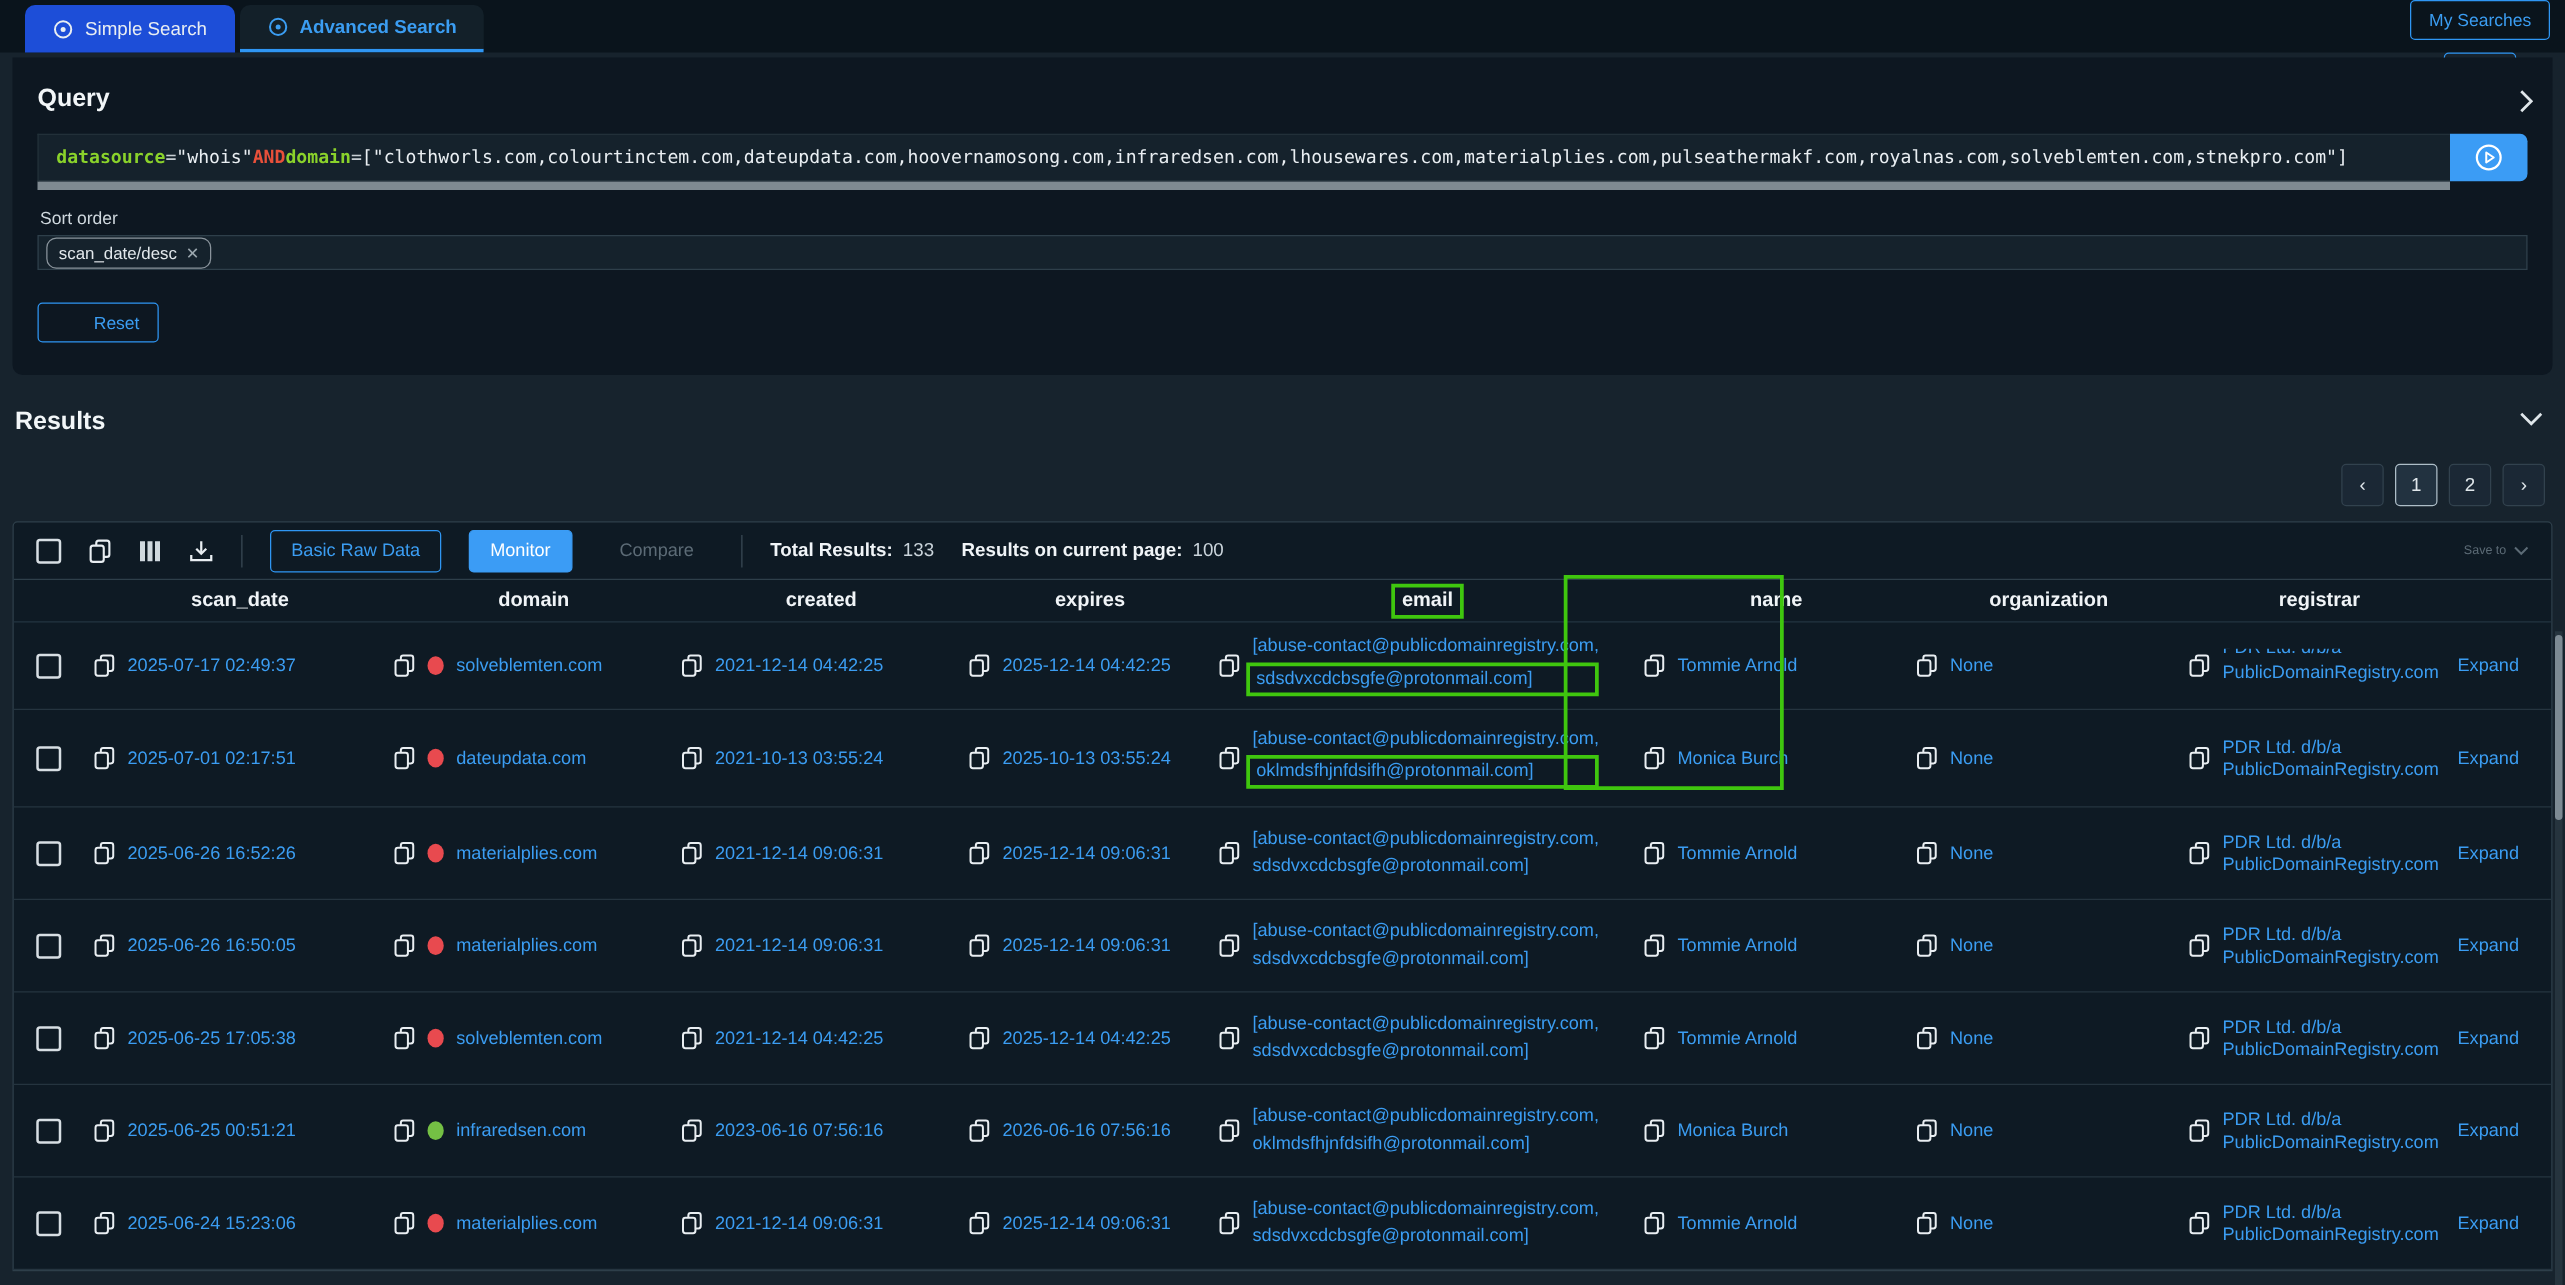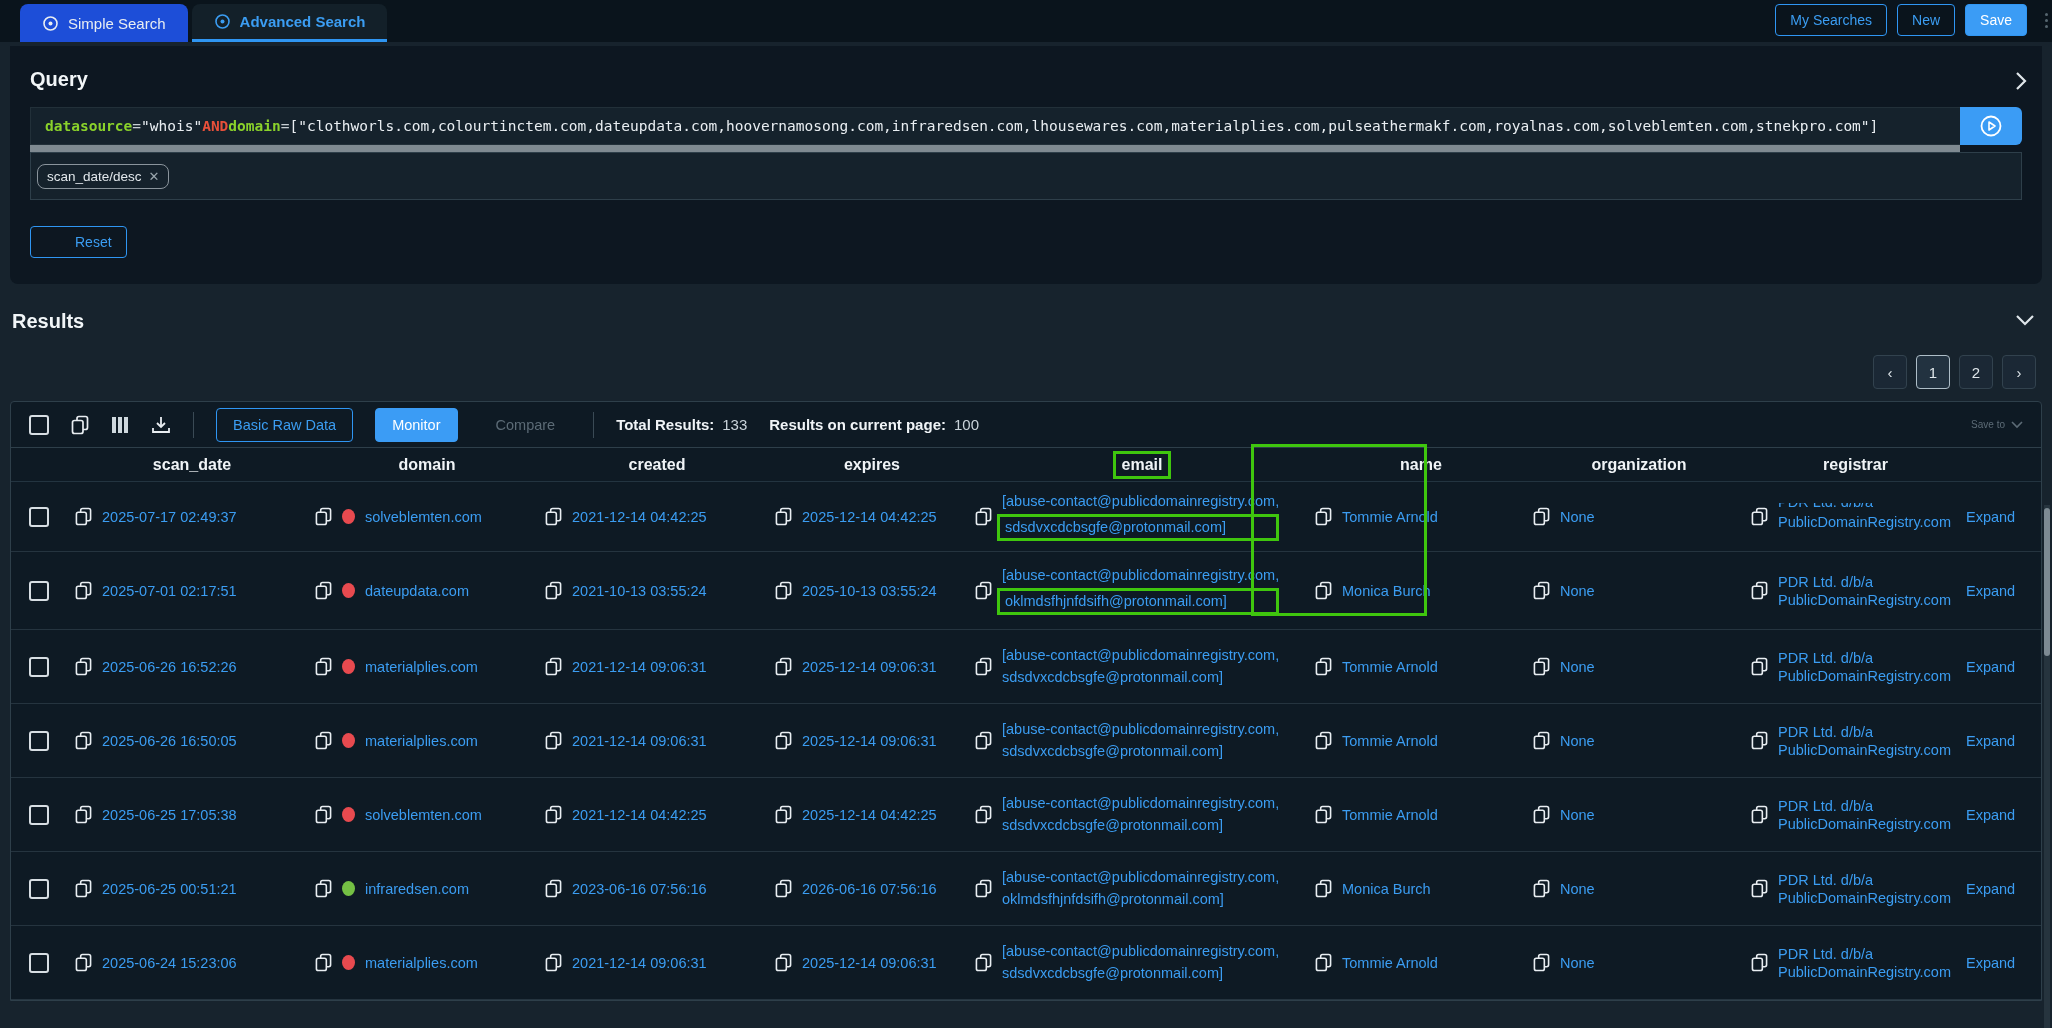--- a/index.html
+++ b/index.html
@@ -25,7 +25,7 @@
   .tab.inactive{background:#1d4ed8;color:var(--text);margin-right:4px;}
   .tab.active{background:#132029;color:var(--link);border-bottom:3px solid var(--blue);font-weight:bold;}
   .tab .ticon{display:flex;align-items:center;}
-  .tabbar-actions{position:absolute;right:0;top:0;height:40px;display:flex;align-items:center;gap:10px;}
+  .tabbar-actions{position:absolute;right:12px;top:0;height:40px;display:flex;align-items:center;gap:10px;flex-direction:column;}
   .btn{font-family:"Liberation Sans",sans-serif;font-size:14px;border-radius:4px;padding:7px 14px;cursor:pointer;background:transparent;}
   .btn.outline{border:1px solid var(--blue);color:var(--link);}
   .btn.filled{border:1px solid var(--blue);background:#3b9cf5;color:#fff;}

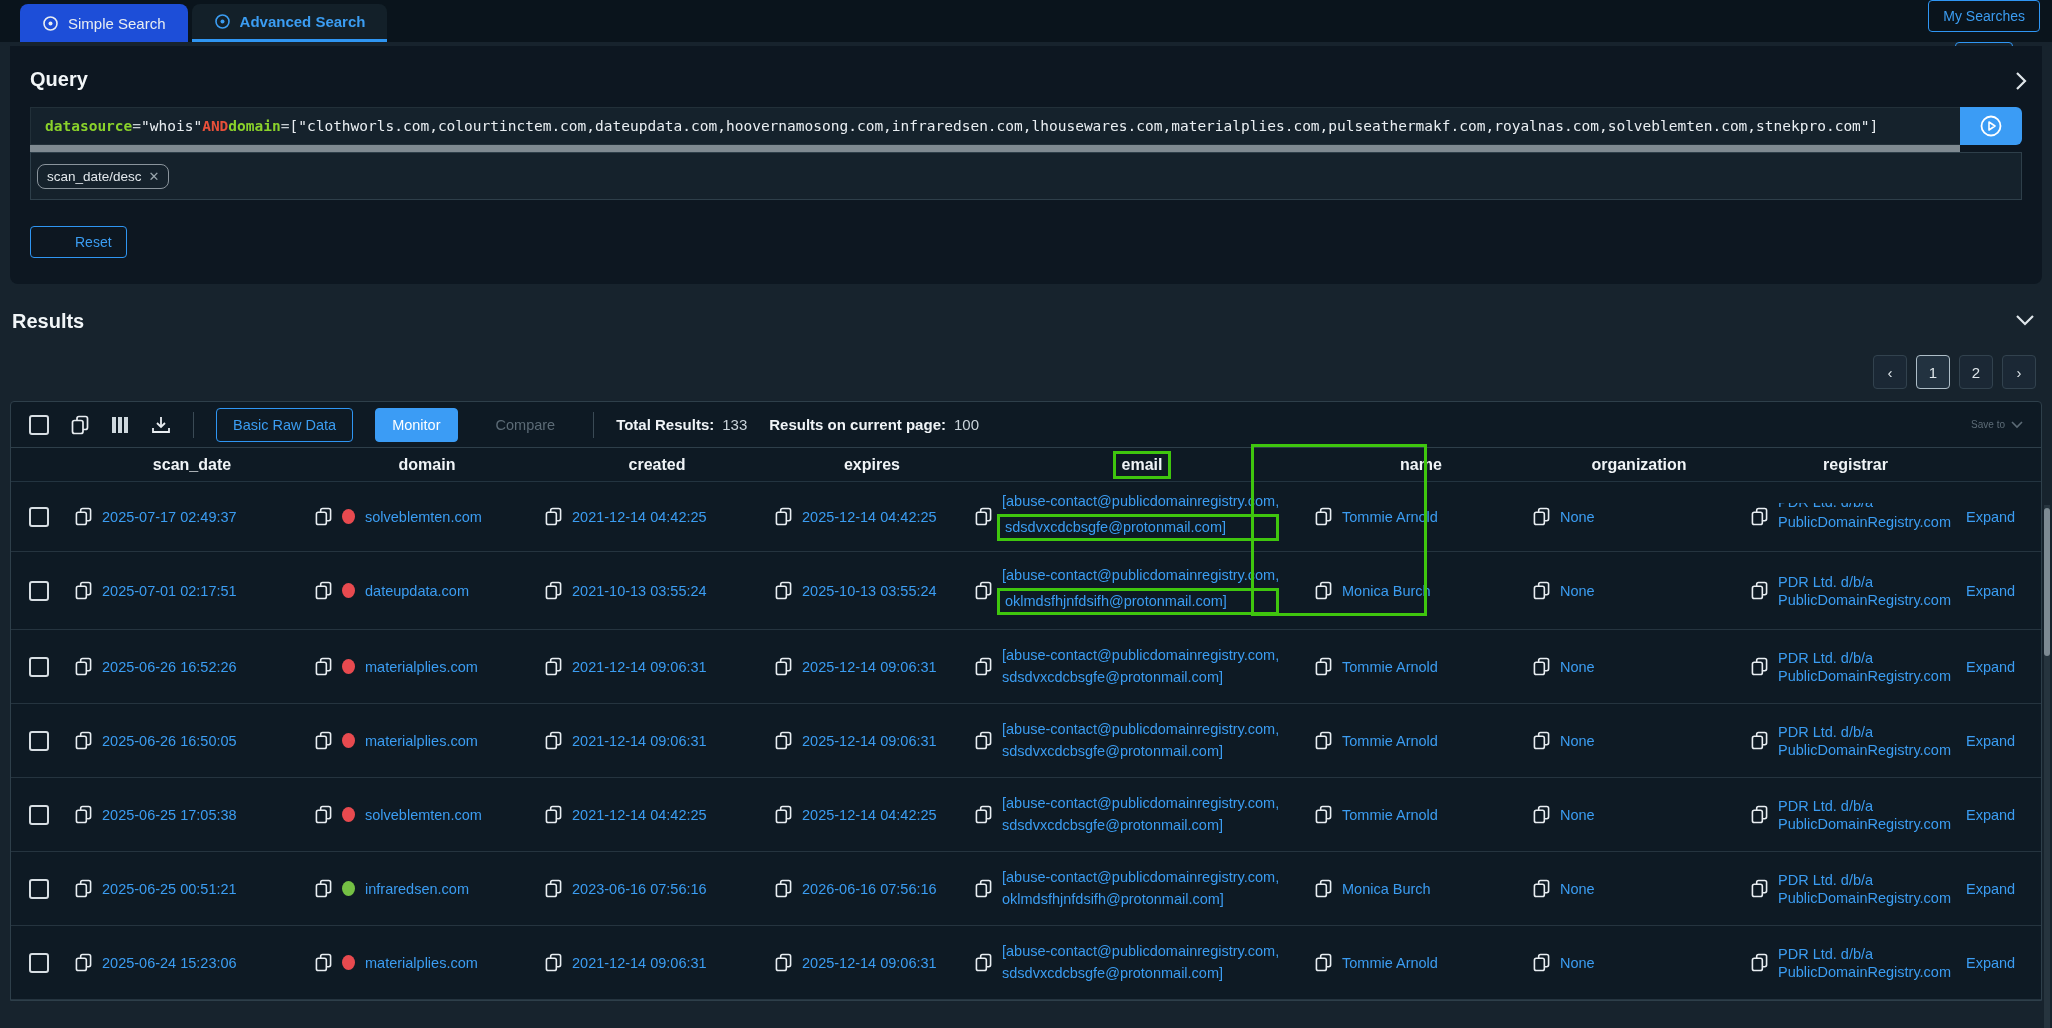--- a/index.html
+++ b/index.html
@@ -158,6 +158,7 @@
     </button>
   </div>
   <div class="h-scrollbar"></div>
+  <div class="sort-label">Sort order</div>
   <div class="sort-input">
     <span class="chip">
       <span>scan_date/desc</span>

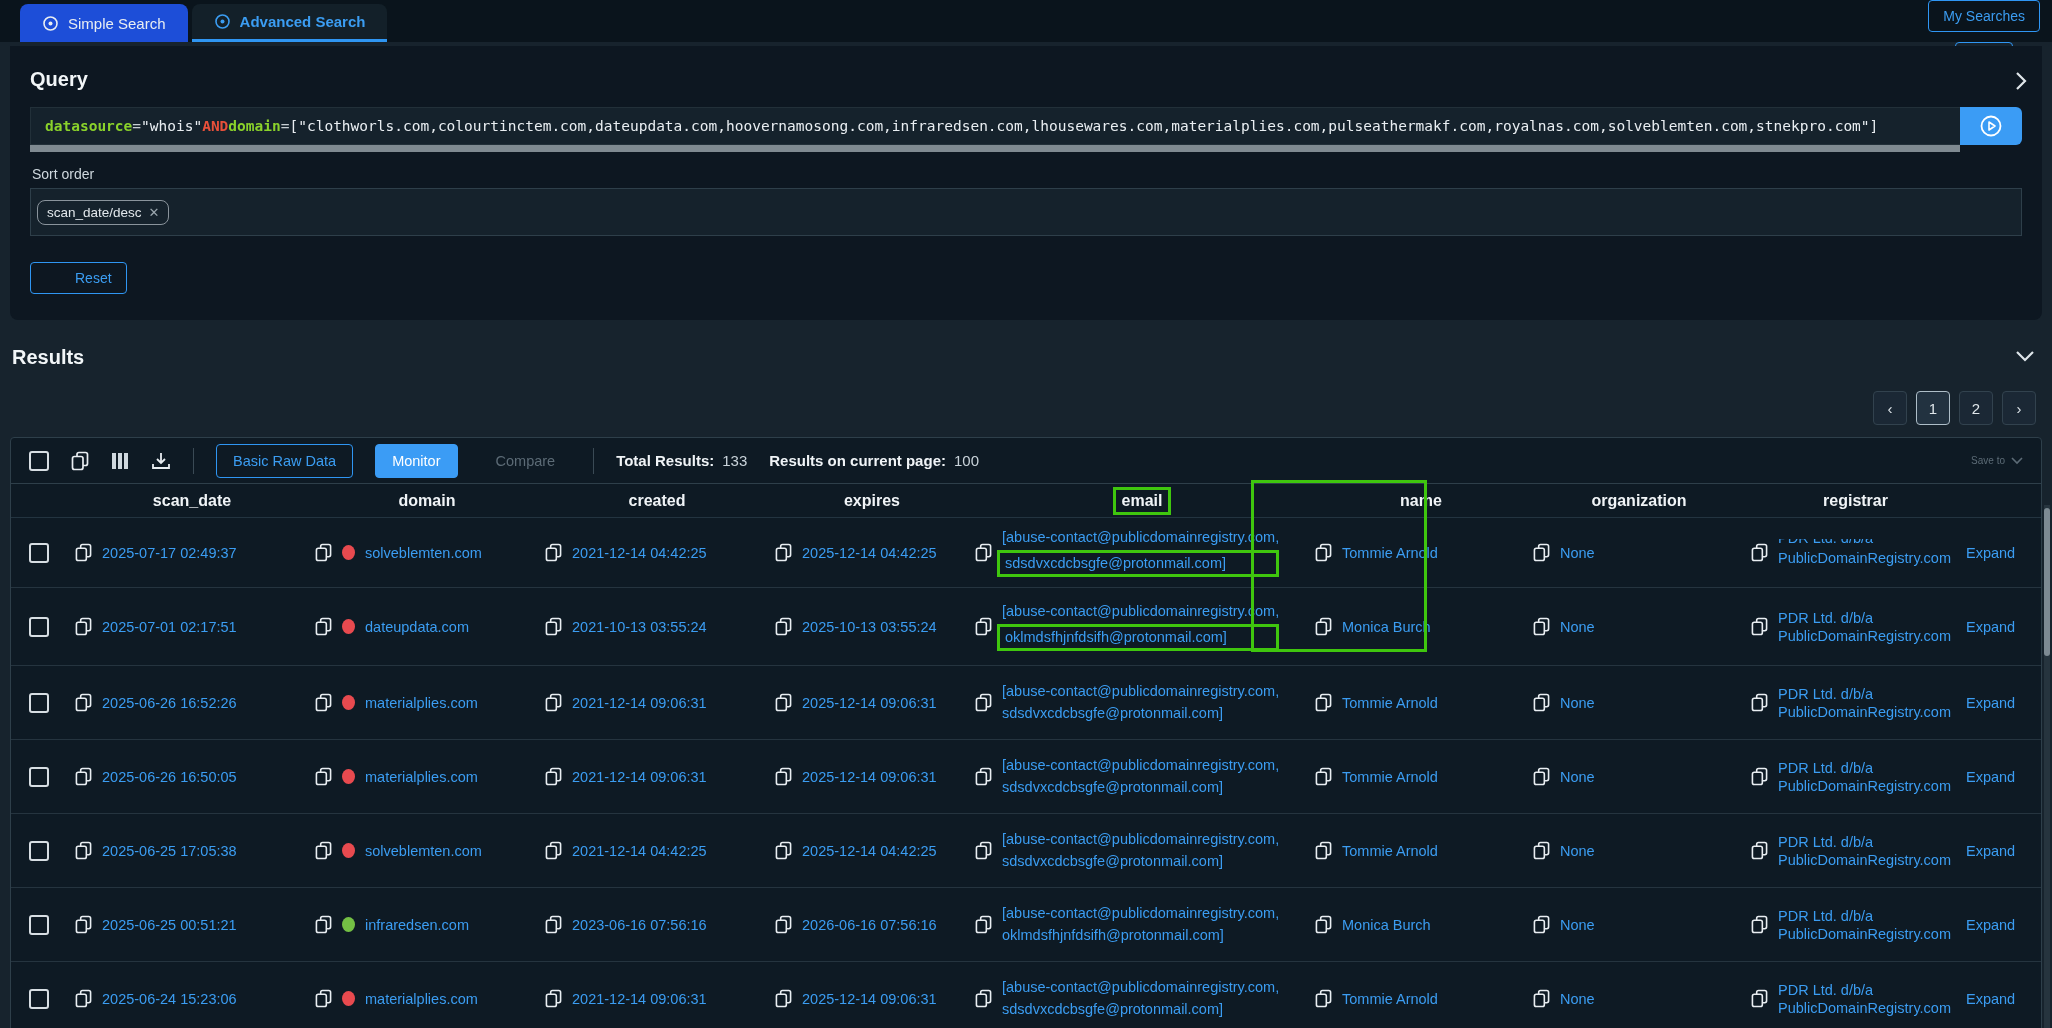--- a/index.html
+++ b/index.html
@@ -45,7 +45,7 @@
   .run-btn{width:62px;height:38px;background:#3b9cf5;border:none;border-radius:0 6px 6px 0;display:flex;align-items:center;justify-content:center;cursor:pointer;}
   .h-scrollbar{height:7px;background:#7f8a91;border-radius:0;margin-right:62px;}
   .sort-label{font-size:14px;color:#cfd8de;margin:14px 0 6px 2px;}
-  .sort-input{background:var(--bg-input);border:1px solid var(--border);height:48px;display:flex;align-items:center;padding:0 6px;}
+  .sort-input{background:var(--bg-input);border:1px solid var(--border);height:28px;display:flex;align-items:center;padding:0 6px;}
   .chip{border:1px solid #8a949c;border-radius:8px;padding:4px 9px;font-size:13.5px;color:#e2e8ec;display:inline-flex;align-items:center;gap:7px;background:transparent;}
   .chip .x{color:#9aa6ad;font-size:13px;cursor:pointer;}
   .reset-btn{margin-top:26px;display:inline-block;padding-left:44px;}

